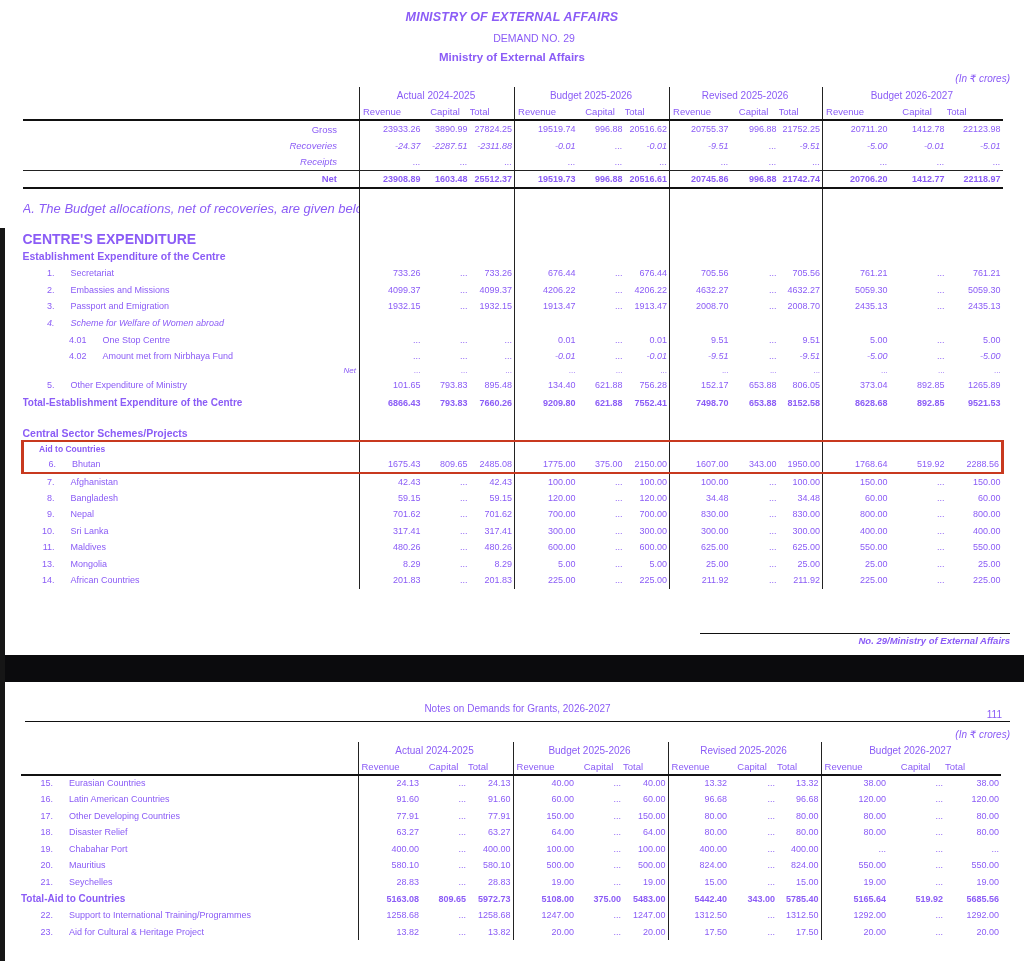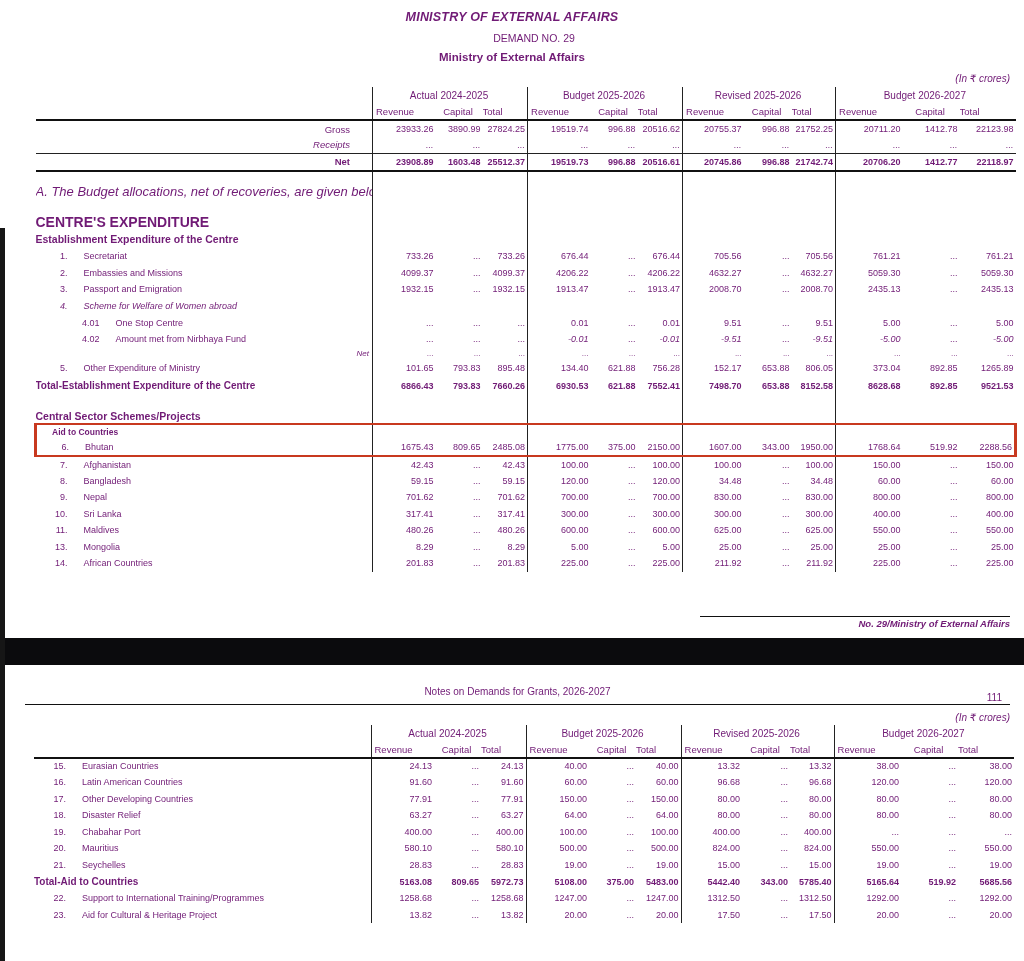--- a/index.html
+++ b/index.html
@@ -4,7 +4,7 @@
 <style>
   html,body{margin:0;padding:0;background:#fff;}
   .page{position:relative;width:1024px;height:961px;background:#fff;overflow:hidden;
-        font-family:"Liberation Sans","DejaVu Sans",sans-serif;color:#701a75;}
+        font-family:"Liberation Sans","DejaVu Sans",sans-serif;color:#8b5cf6;}
   .edge-strip{position:absolute;left:0;top:228px;bottom:0;width:5px;background:#161616;}
   .doc-title{text-align:center;font-weight:bold;font-style:italic;font-size:12.5px;padding-top:10px;letter-spacing:.2px;}
   .doc-demand{text-align:center;font-size:10.5px;margin-top:8px;margin-left:44px;}

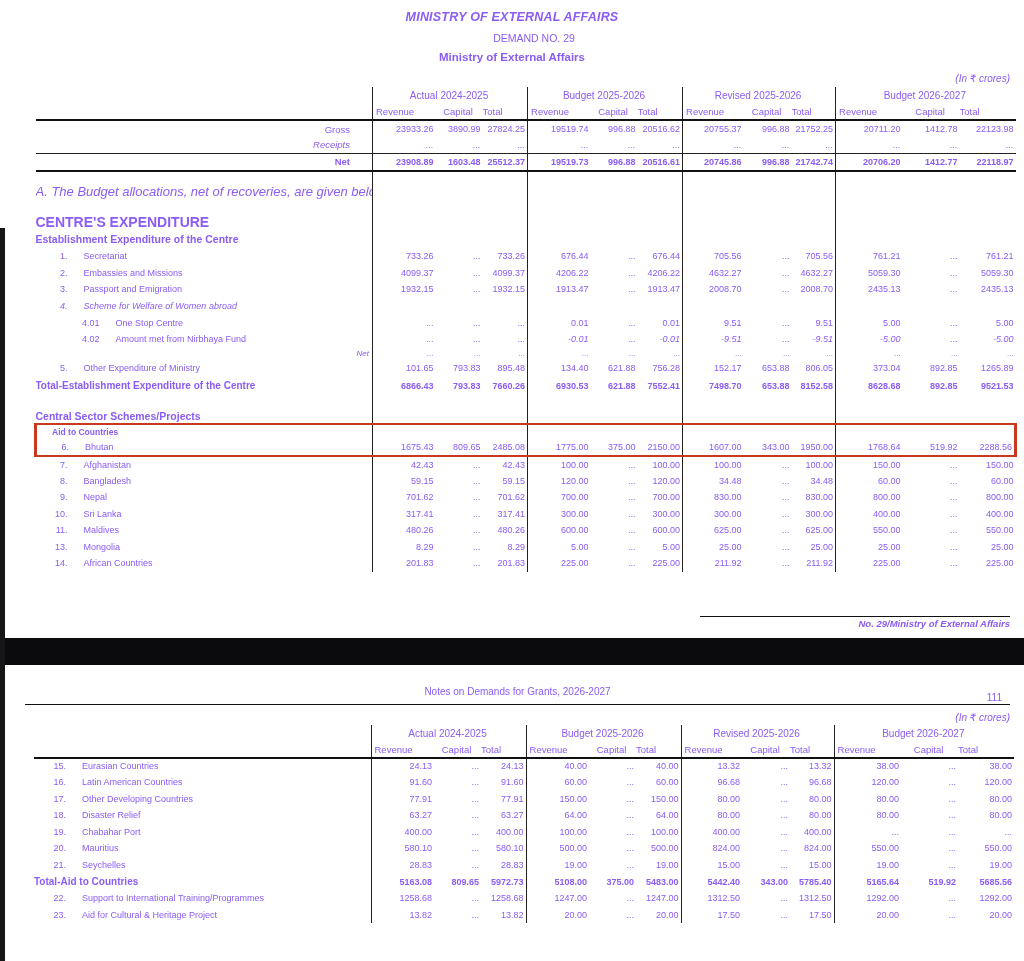--- a/index.html
+++ b/index.html
@@ -12,7 +12,7 @@
   .crores{text-align:right;font-style:italic;font-size:10px;margin-right:14px;}
   .crores.p1{margin-top:10px;margin-bottom:3px;}
   .crores.p2c{margin-top:7px;margin-bottom:2px;}
-  table{border-collapse:collapse;table-layout:fixed;width:980px;margin-left:34px;}
+  table{border-collapse:collapse;table-layout:fixed;width:980px;margin-left:21px;}
   td{font-size:9px;padding:0 2px 0 0;vertical-align:middle;white-space:nowrap;overflow:hidden;}
   tr{height:16.5px;}
   .v{text-align:right;}

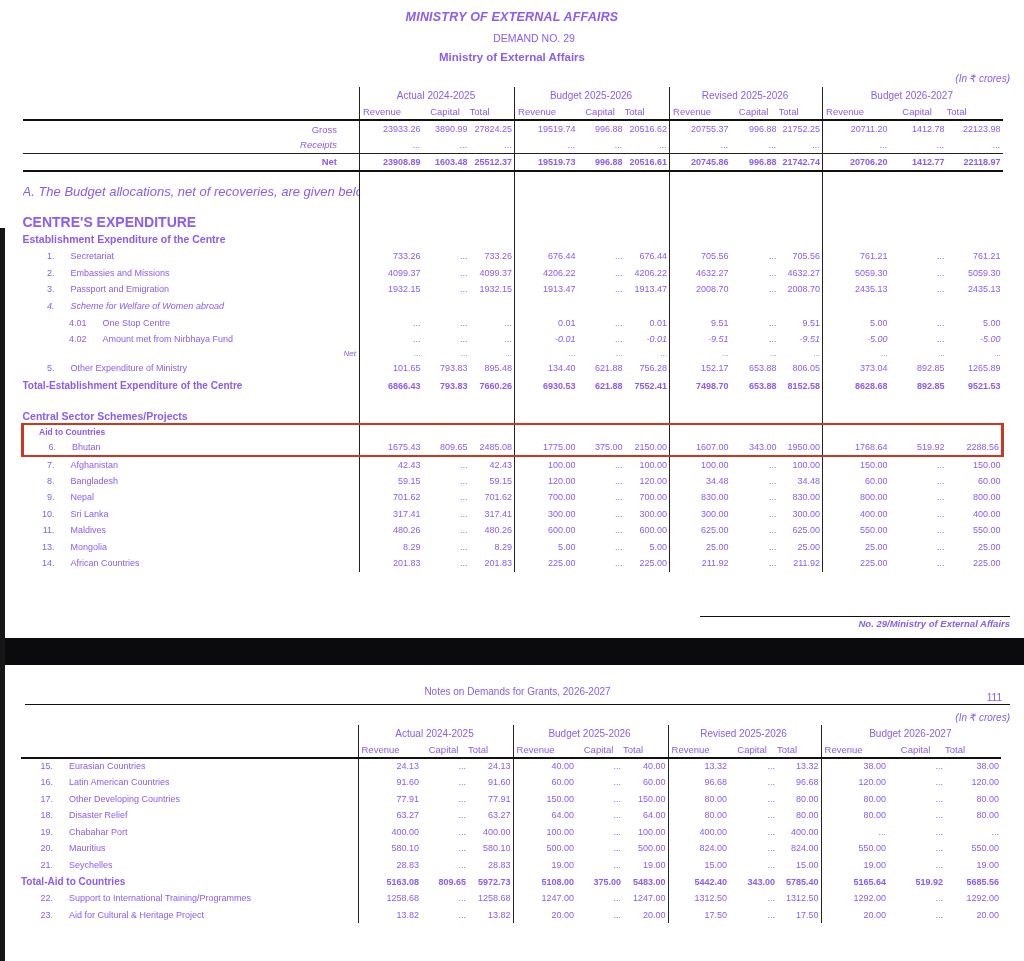--- a/index.html
+++ b/index.html
@@ -128,6 +128,21 @@
           <td class="v">1412.78</td>
           <td class="v">22123.98</td>
         </tr>
+        <tr class="sum s-i">
+          <td class="stub"><span class="">Recoveries</span></td>
+          <td class="v vl neg">-24.37</td>
+          <td class="v neg">-2287.51</td>
+          <td class="v neg">-2311.88</td>
+          <td class="v vl neg">-0.01</td>
+          <td class="v">...</td>
+          <td class="v neg">-0.01</td>
+          <td class="v vl neg">-9.51</td>
+          <td class="v">...</td>
+          <td class="v neg">-9.51</td>
+          <td class="v vl neg">-5.00</td>
+          <td class="v neg">-0.01</td>
+          <td class="v neg">-5.01</td>
+        </tr>
         <tr class="sum s-i ln-thin" style="height: 16px;">
           <td class="stub"><span class="">Receipts</span></td>
           <td class="v vl">...</td>

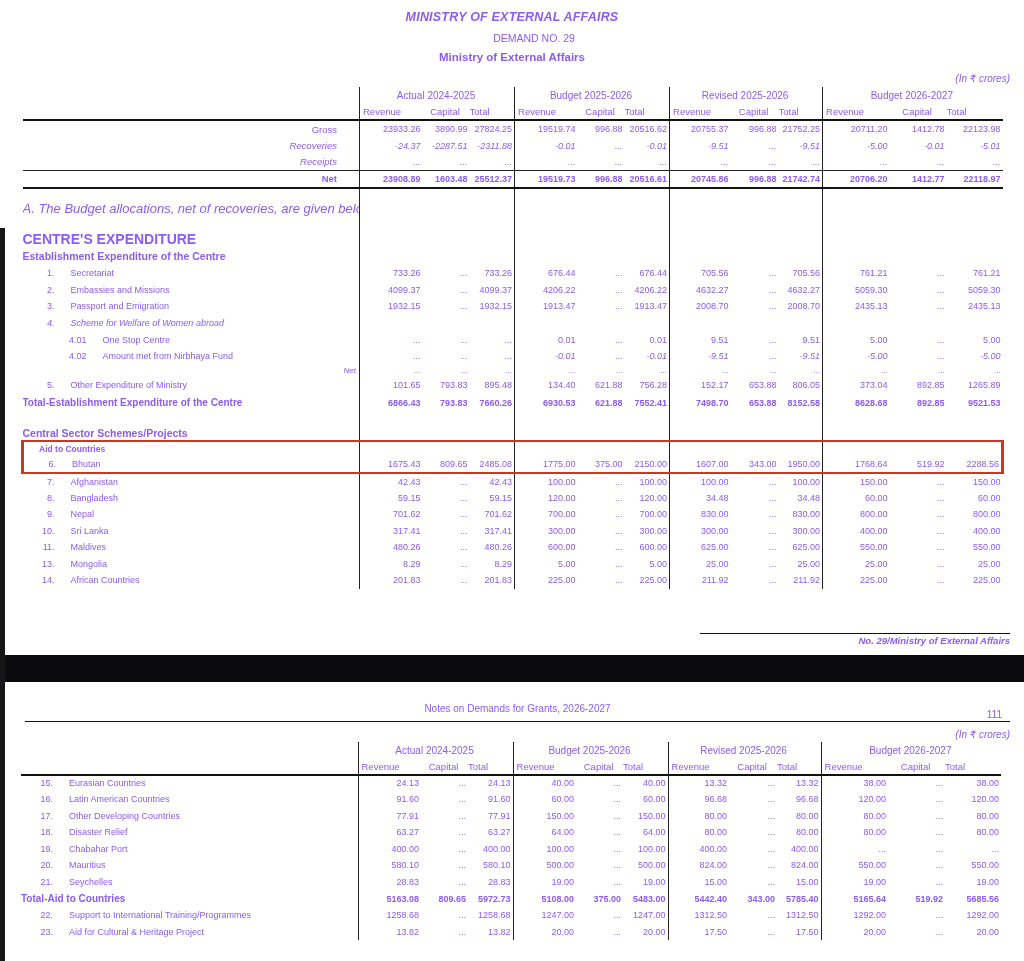--- a/index.html
+++ b/index.html
@@ -373,7 +373,7 @@
           <td class="v vl">6866.43</td>
           <td class="v">793.83</td>
           <td class="v">7660.26</td>
-          <td class="v vl">6930.53</td>
+          <td class="v vl">9209.80</td>
           <td class="v">621.88</td>
           <td class="v">7552.41</td>
           <td class="v vl">7498.70</td>

